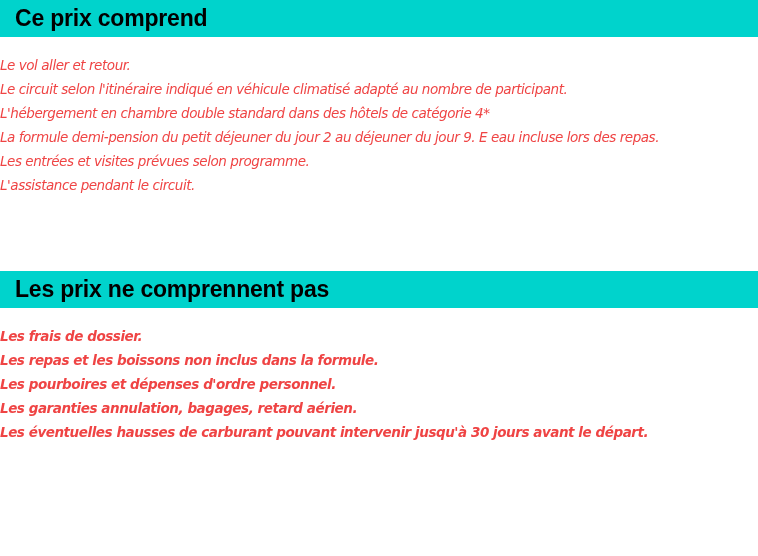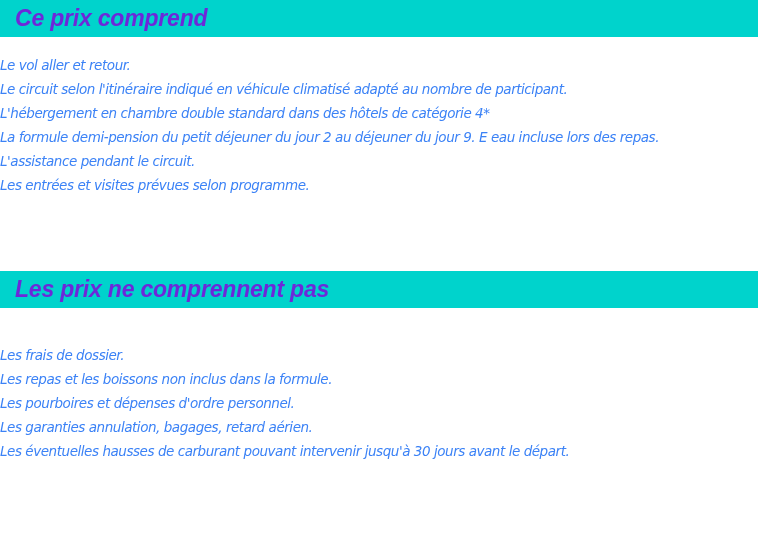--- a/index.html
+++ b/index.html
@@ -10,7 +10,7 @@
     }
     .section-title {
       position: absolute; left: 15px; top: 2px;
-      color: #6d28d9; font-style: italic; font-weight: bold;
+      color: #000000; font-weight: bold;
       font-family: "Liberation Sans", "DejaVu Sans", sans-serif;
       font-size: 23px; line-height: 33px; letter-spacing: -0.2px;
       margin: 0;

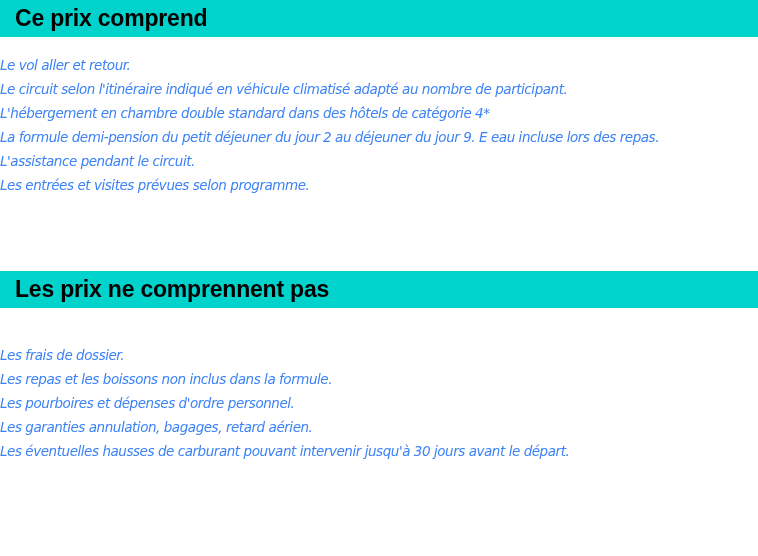--- a/index.html
+++ b/index.html
@@ -20,7 +20,7 @@
     }
     .item-list li {
       font-family: "DejaVu Sans", "Liberation Sans", sans-serif;
-      font-style: italic; font-size: 13.5px; color: #3b82f6;
+      font-style: italic; font-size: 13.5px; color: #ef4444;
       height: 24px; line-height: 24px; white-space: nowrap;
       letter-spacing: -0.45px;
     }

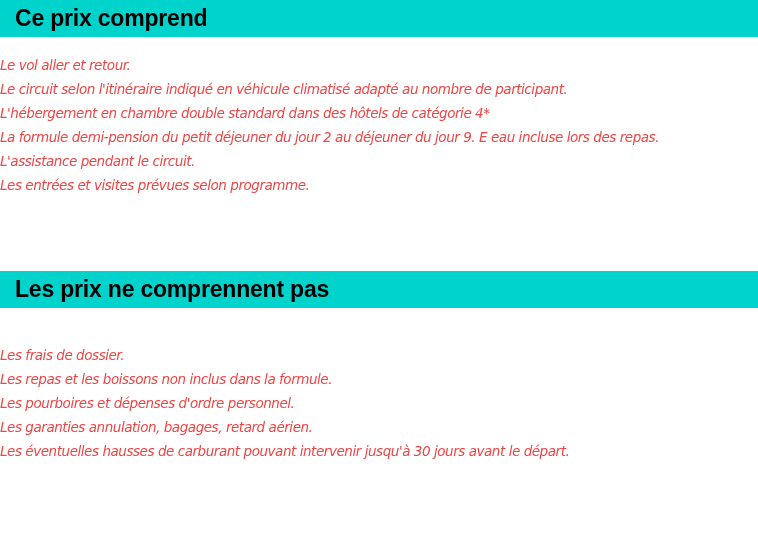--- a/index.html
+++ b/index.html
@@ -37,8 +37,8 @@
   <li>Le circuit selon l'itinéraire indiqué en véhicule climatisé adapté au nombre de participant.</li>
   <li>L'hébergement en chambre double standard dans des hôtels de catégorie 4*</li>
   <li>La formule demi-pension du petit déjeuner du jour 2 au déjeuner du jour 9. E eau incluse lors des repas.</li>
+  <li>Les entrées et visites prévues selon programme.</li>
   <li>L'assistance pendant le circuit.</li>
-  <li>Les entrées et visites prévues selon programme.</li>
 </ul>
 
 <div class="section-header" style="top:271px;text-align:center;">

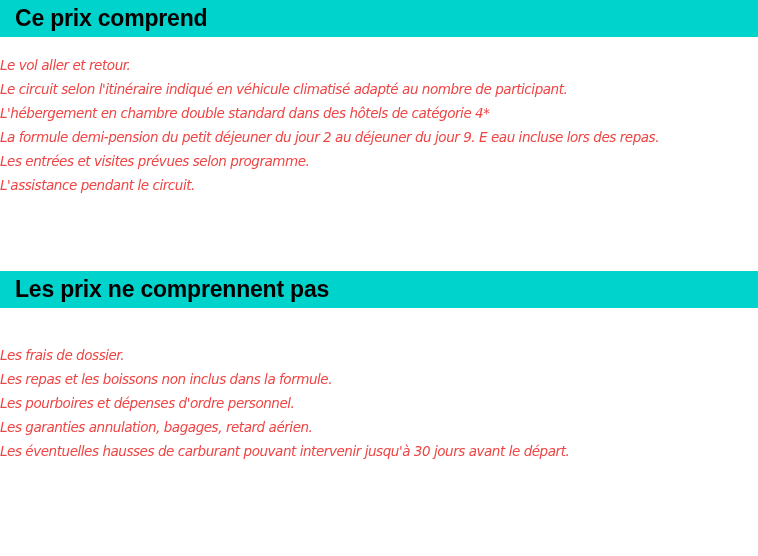--- a/index.html
+++ b/index.html
@@ -45,7 +45,7 @@
   <h2 class="section-title">Les prix ne comprennent pas</h2>
 </div>
 
-<ul class="item-list" style="top:343px;">
+<ul class="item-list" style="top:324px;font-weight:bold;">
   <li>Les frais de dossier.</li>
   <li>Les repas et les boissons non inclus dans la formule.</li>
   <li>Les pourboires et dépenses d'ordre personnel.</li>

